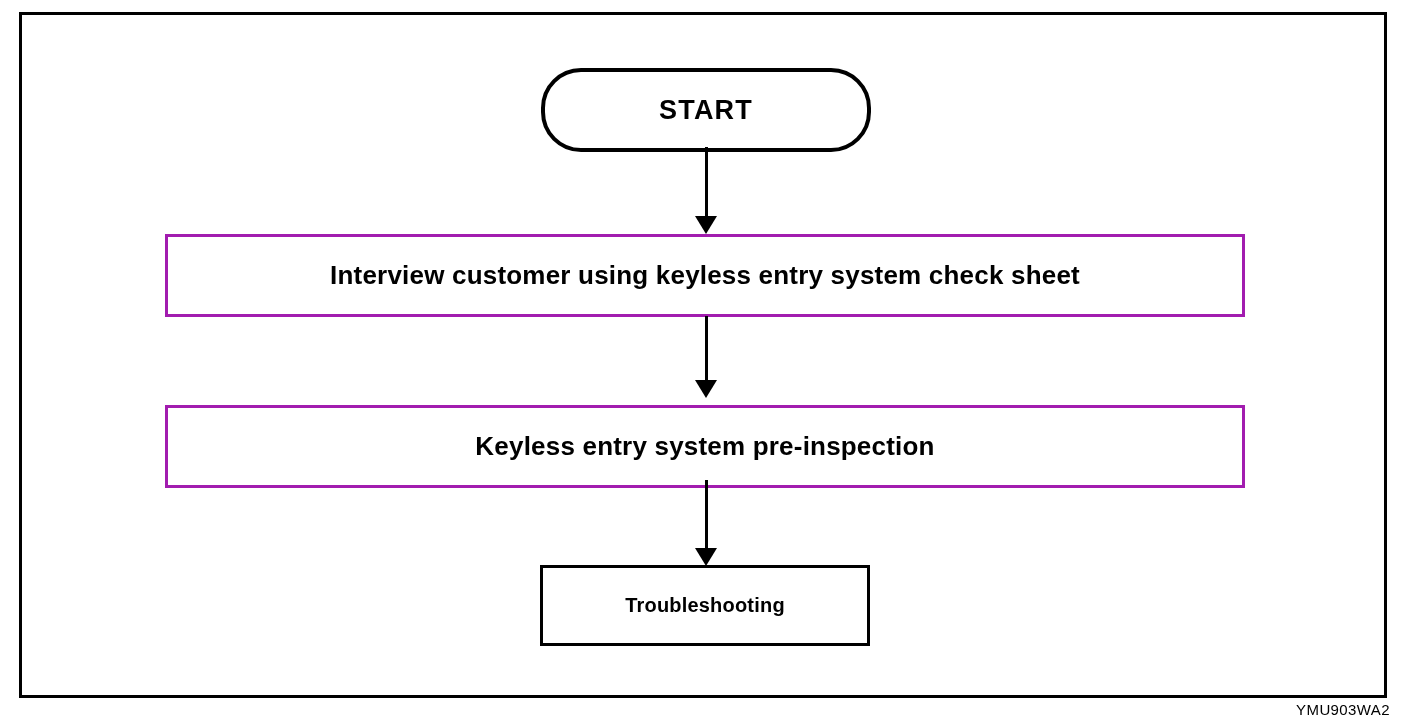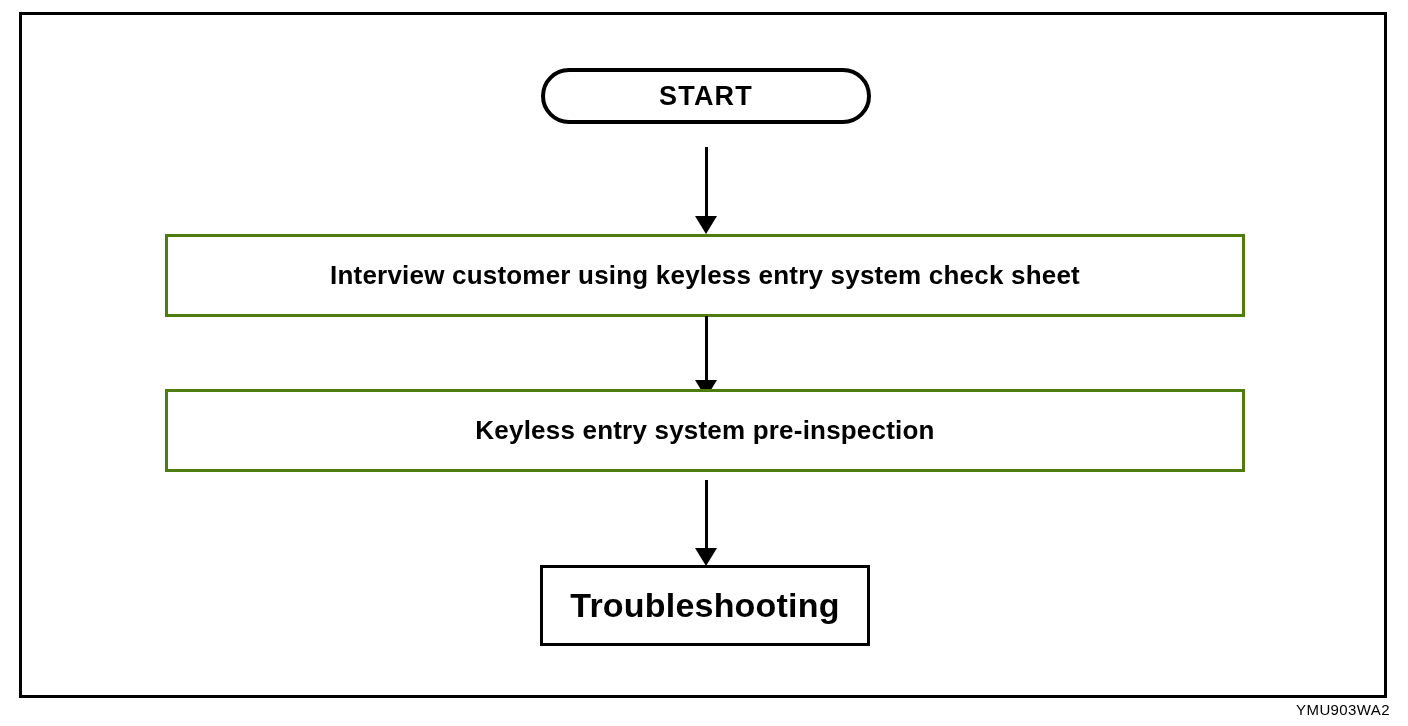--- a/index.html
+++ b/index.html
@@ -50,7 +50,7 @@
     left: 541px;
     top: 68px;
     width: 330px;
-    height: 56px;
+    height: 84px;
     border: 4px solid #000000;
     border-radius: 40px;
     font-size: 27px;

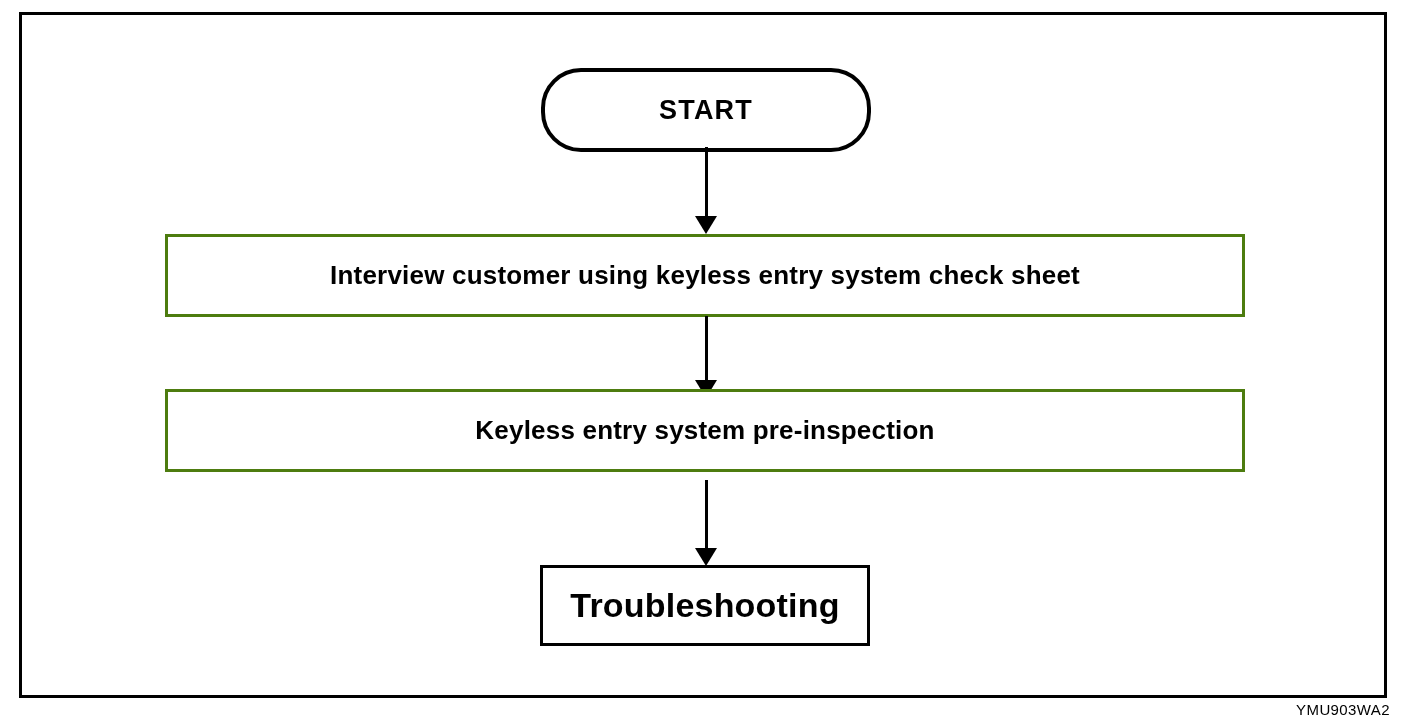--- a/index.html
+++ b/index.html
@@ -61,7 +61,7 @@
     left: 165px;
     width: 1080px;
     height: 83px;
-    border: 3px solid #4d7c0f;
+    border: 3px solid #a21caf;
     font-size: 26px;
   }
 

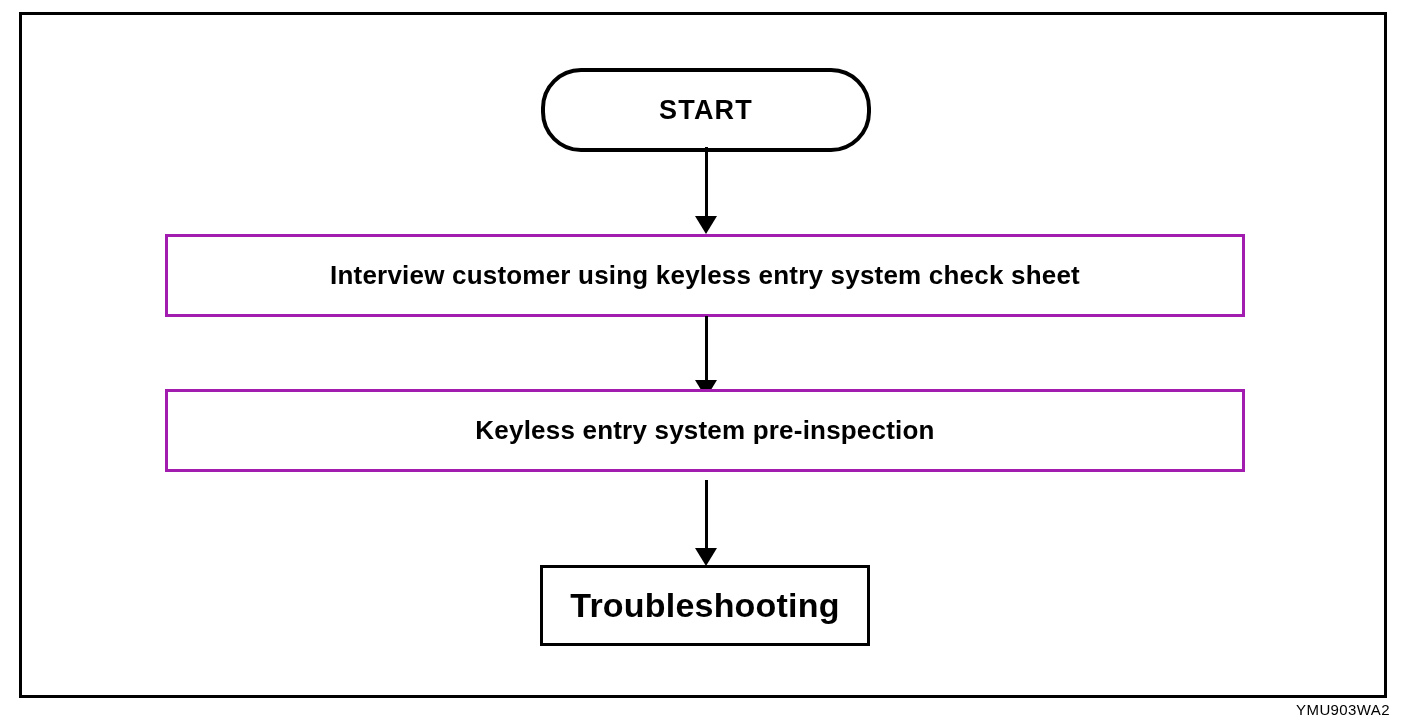--- a/index.html
+++ b/index.html
@@ -66,7 +66,7 @@
   }
 
   .node-step1 { top: 234px; }
-  .node-step2 { top: 389px; justify-content: center; }
+  .node-step2 { top: 405px; justify-content: center; }
 
   .node-process-narrow {
     left: 540px;

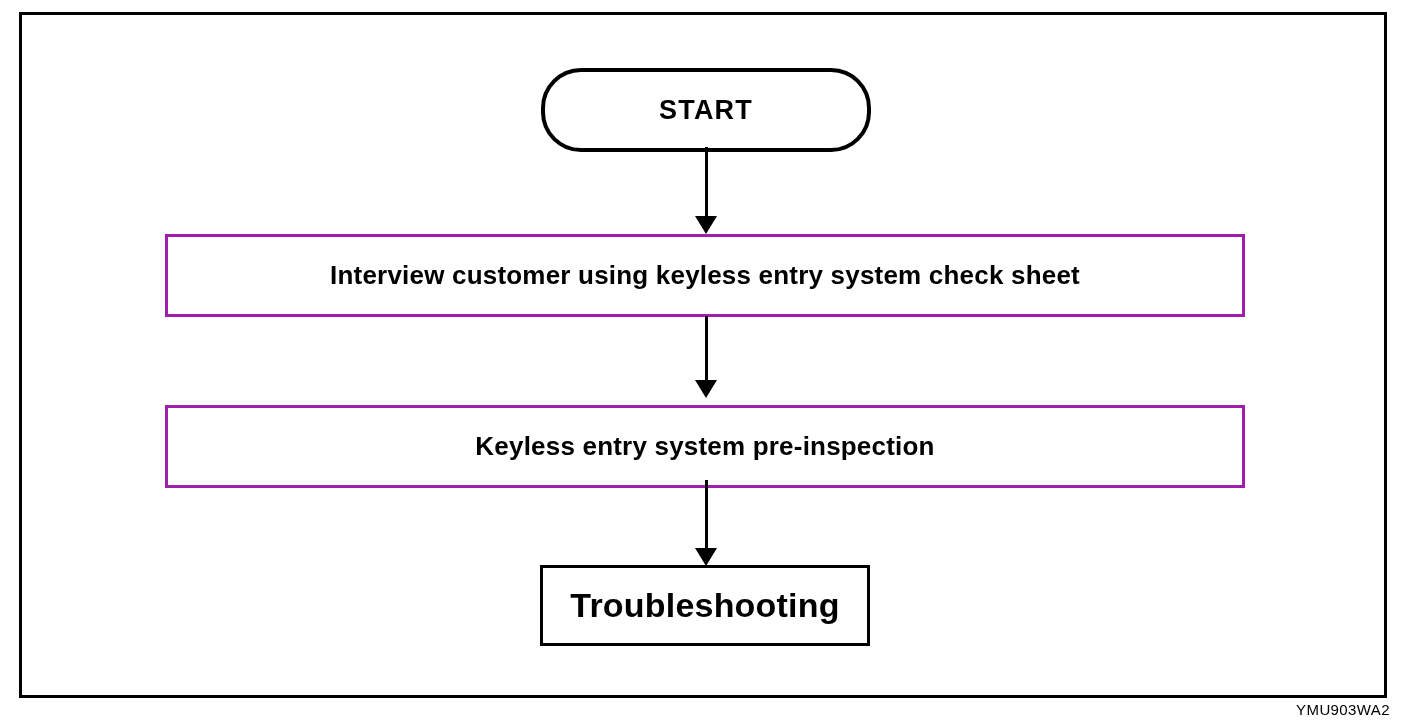--- a/index.html
+++ b/index.html
@@ -74,7 +74,7 @@
     width: 330px;
     height: 81px;
     border: 3px solid #000000;
-    font-size: 34px;
+    font-size: 20px;
   }
 
   

